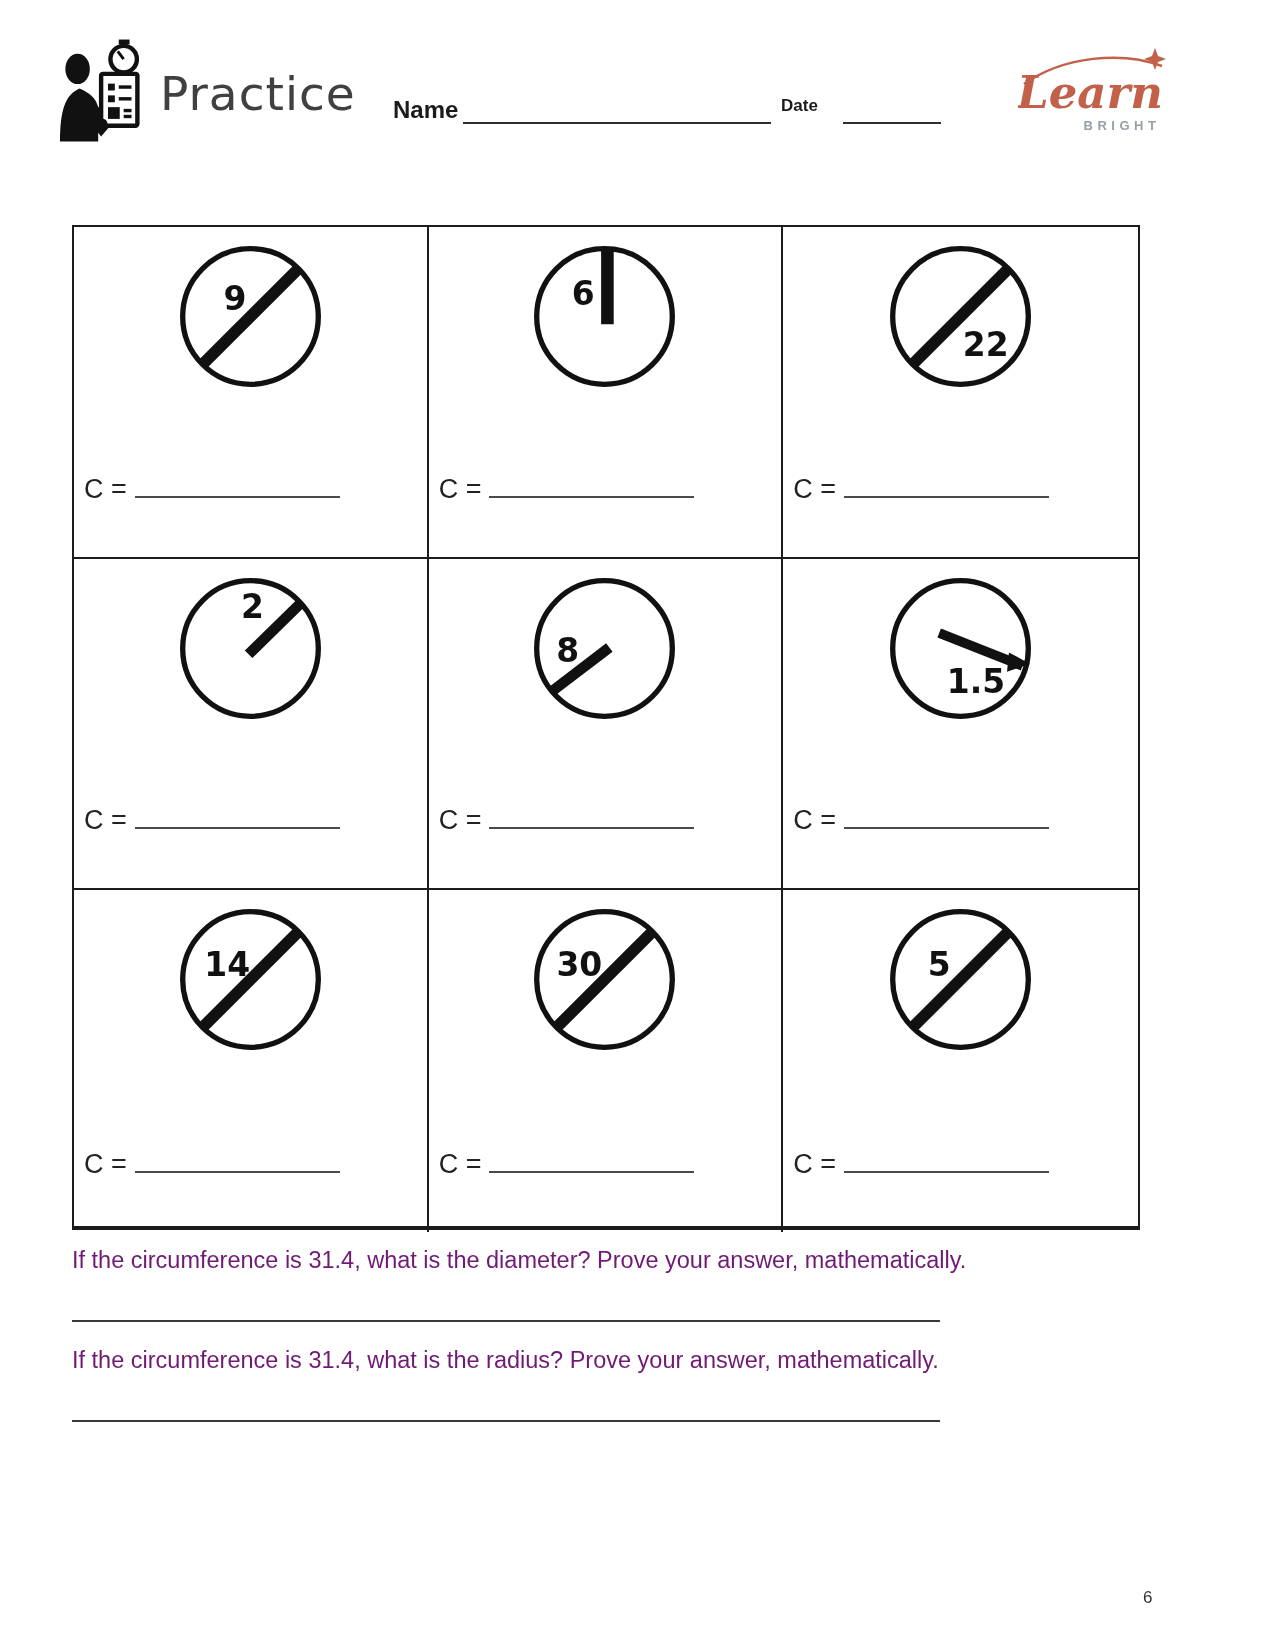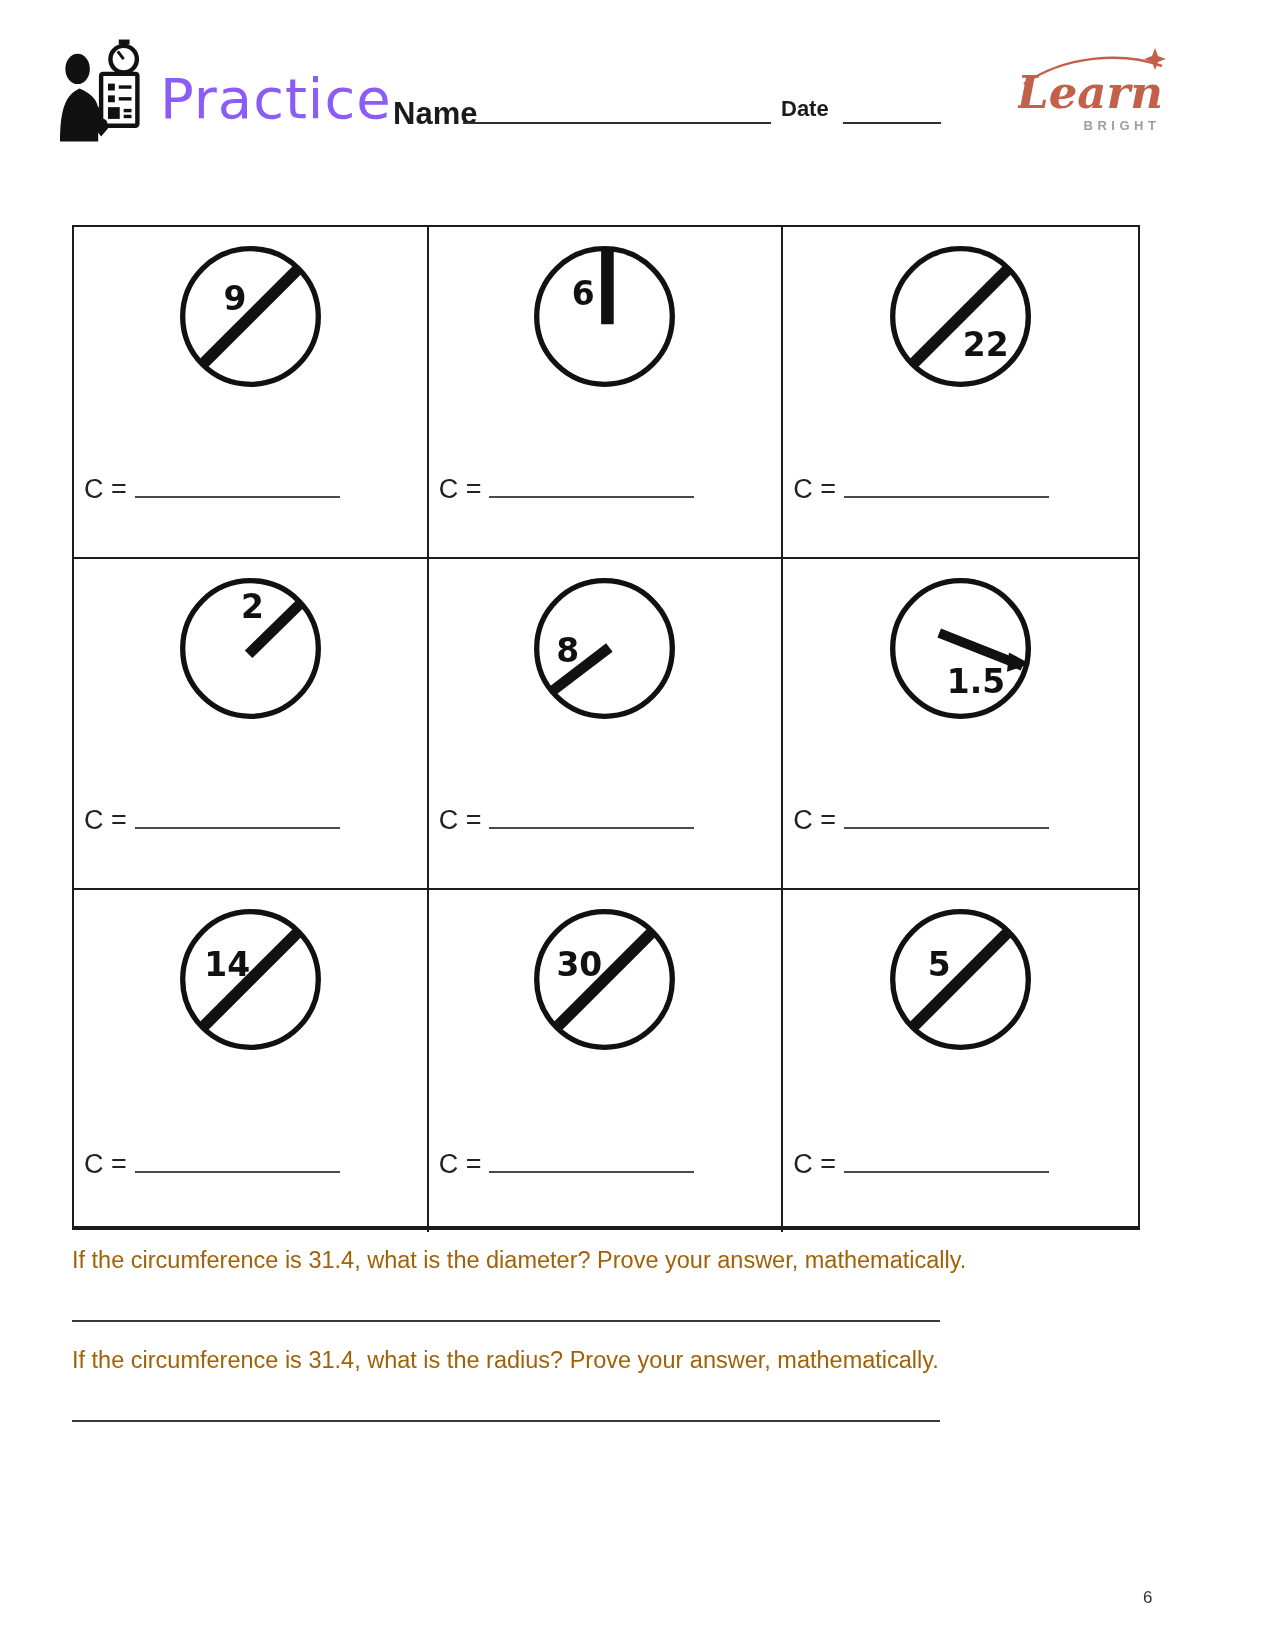--- a/index.html
+++ b/index.html
@@ -11,8 +11,8 @@
   
   .practice-icon{position:absolute;left:58px;top:38px;}
   .practice-title{
-    position:absolute;left:160px;top:66px;font-size:56px;letter-spacing:1px;
-    font-family:"DejaVu Sans",sans-serif;font-weight:400;color:#8b5cf6;
+    position:absolute;left:160px;top:66px;font-size:47px;letter-spacing:1px;
+    font-family:"DejaVu Sans",sans-serif;font-weight:400;color:#404040;
   }
   .name-label{position:absolute;left:393px;top:96px;font-size:31px;font-weight:bold;}
   .name-line{position:absolute;left:463px;top:92px;width:308px;height:30px;border-bottom:2px solid #2e2e2e;}

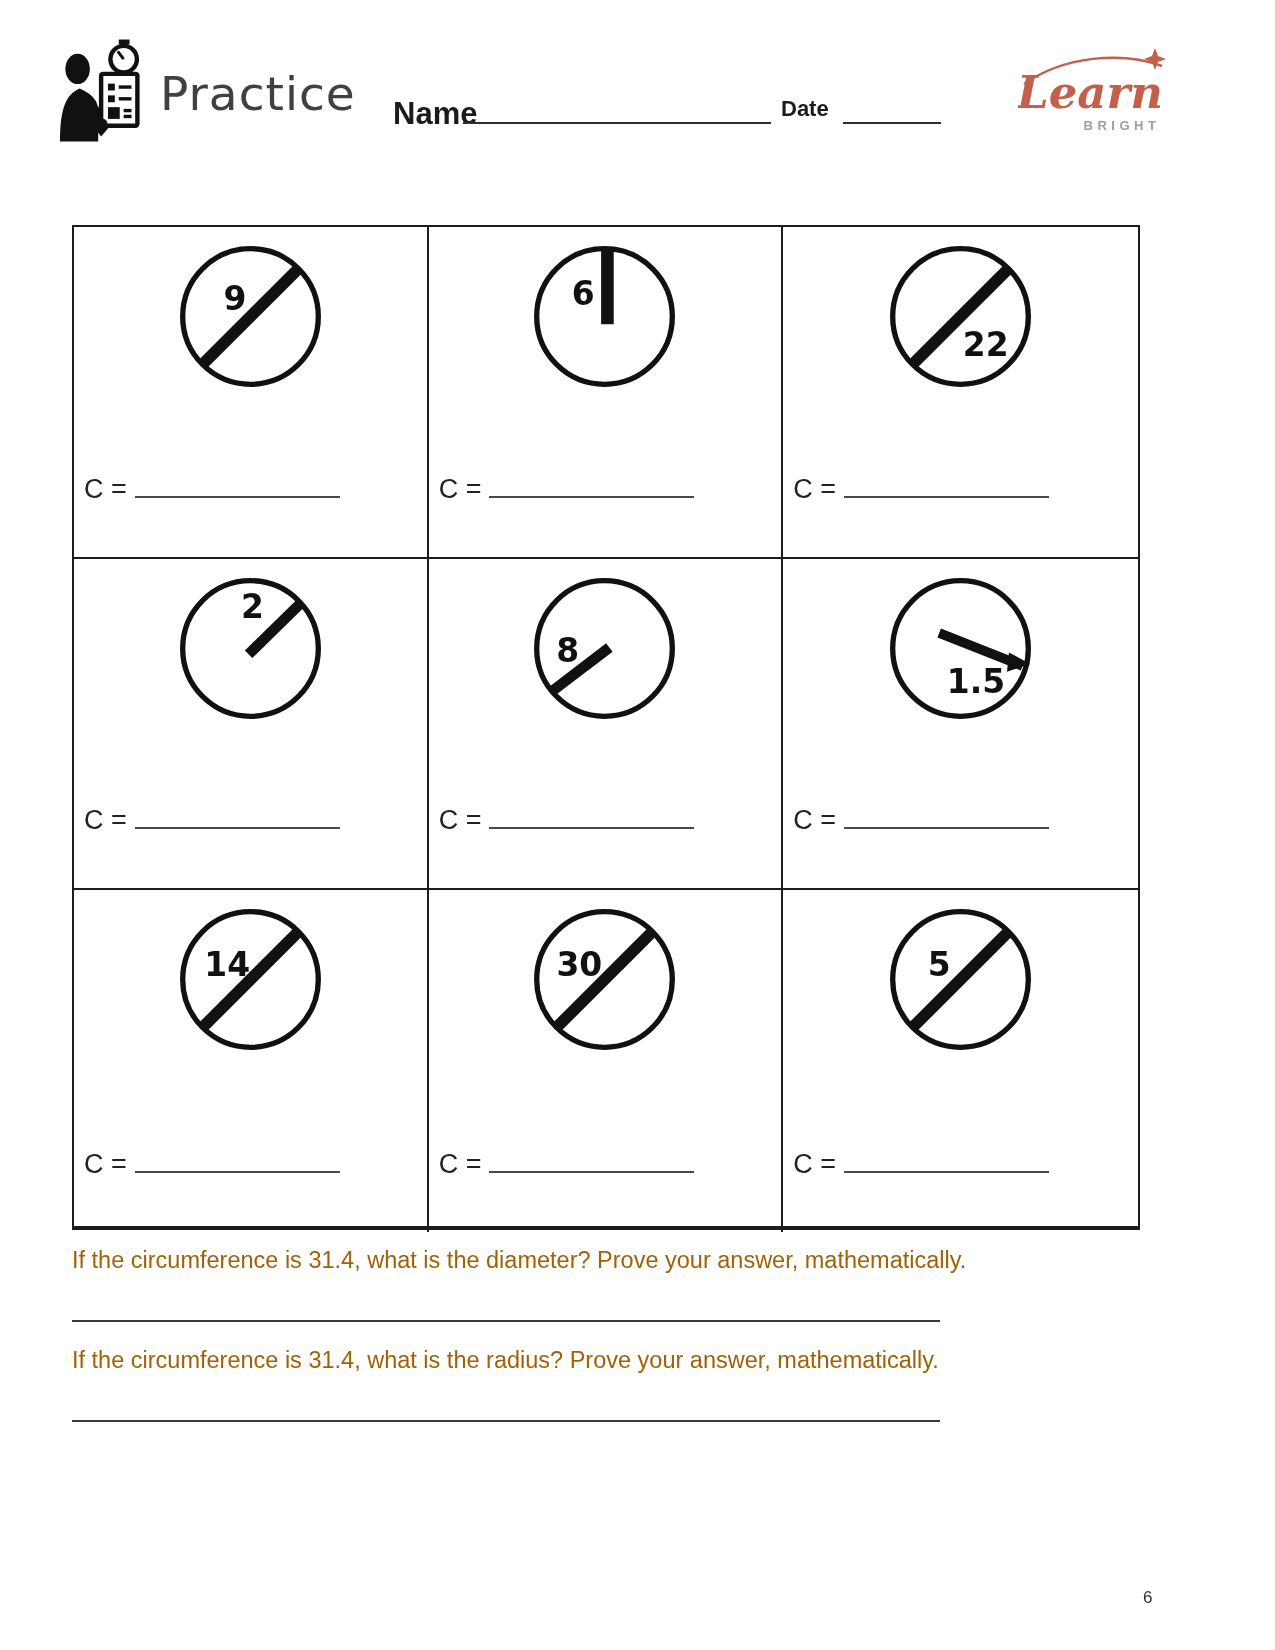--- a/index.html
+++ b/index.html
@@ -14,7 +14,7 @@
     position:absolute;left:160px;top:66px;font-size:47px;letter-spacing:1px;
     font-family:"DejaVu Sans",sans-serif;font-weight:400;color:#404040;
   }
-  .name-label{position:absolute;left:393px;top:96px;font-size:31px;font-weight:bold;}
+  .name-label{position:absolute;left:393px;top:96px;font-size:24px;font-weight:bold;}
   .name-line{position:absolute;left:463px;top:92px;width:308px;height:30px;border-bottom:2px solid #2e2e2e;}
   .date-label{position:absolute;left:781px;top:96px;font-size:22px;font-weight:bold;}
   .date-line{position:absolute;left:843px;top:92px;width:98px;height:30px;border-bottom:2px solid #2e2e2e;}

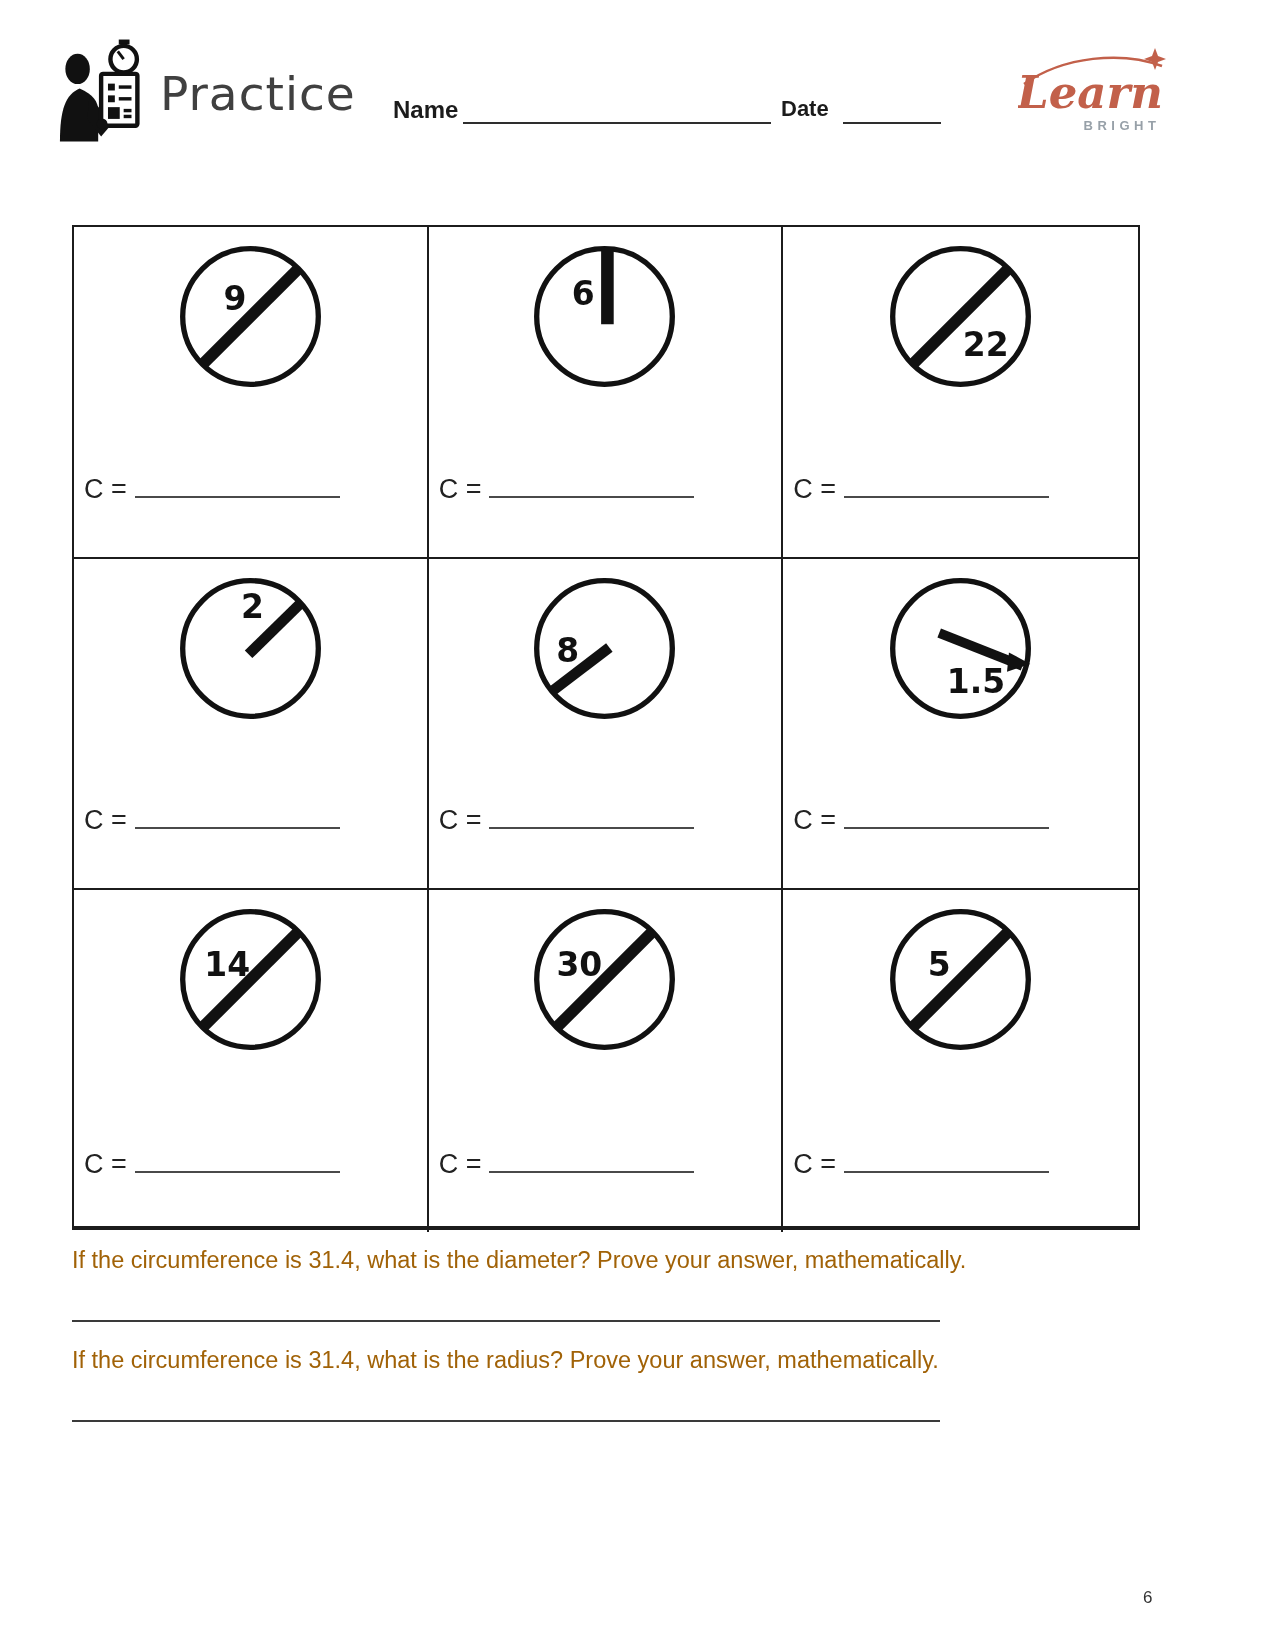--- a/index.html
+++ b/index.html
@@ -16,7 +16,7 @@
   }
   .name-label{position:absolute;left:393px;top:96px;font-size:24px;font-weight:bold;}
   .name-line{position:absolute;left:463px;top:92px;width:308px;height:30px;border-bottom:2px solid #2e2e2e;}
-  .date-label{position:absolute;left:781px;top:96px;font-size:22px;font-weight:bold;}
+  .date-label{position:absolute;left:781px;top:96px;font-size:17px;font-weight:bold;}
   .date-line{position:absolute;left:843px;top:92px;width:98px;height:30px;border-bottom:2px solid #2e2e2e;}
   .brand-logo{position:absolute;left:1018px;top:44px;}
   

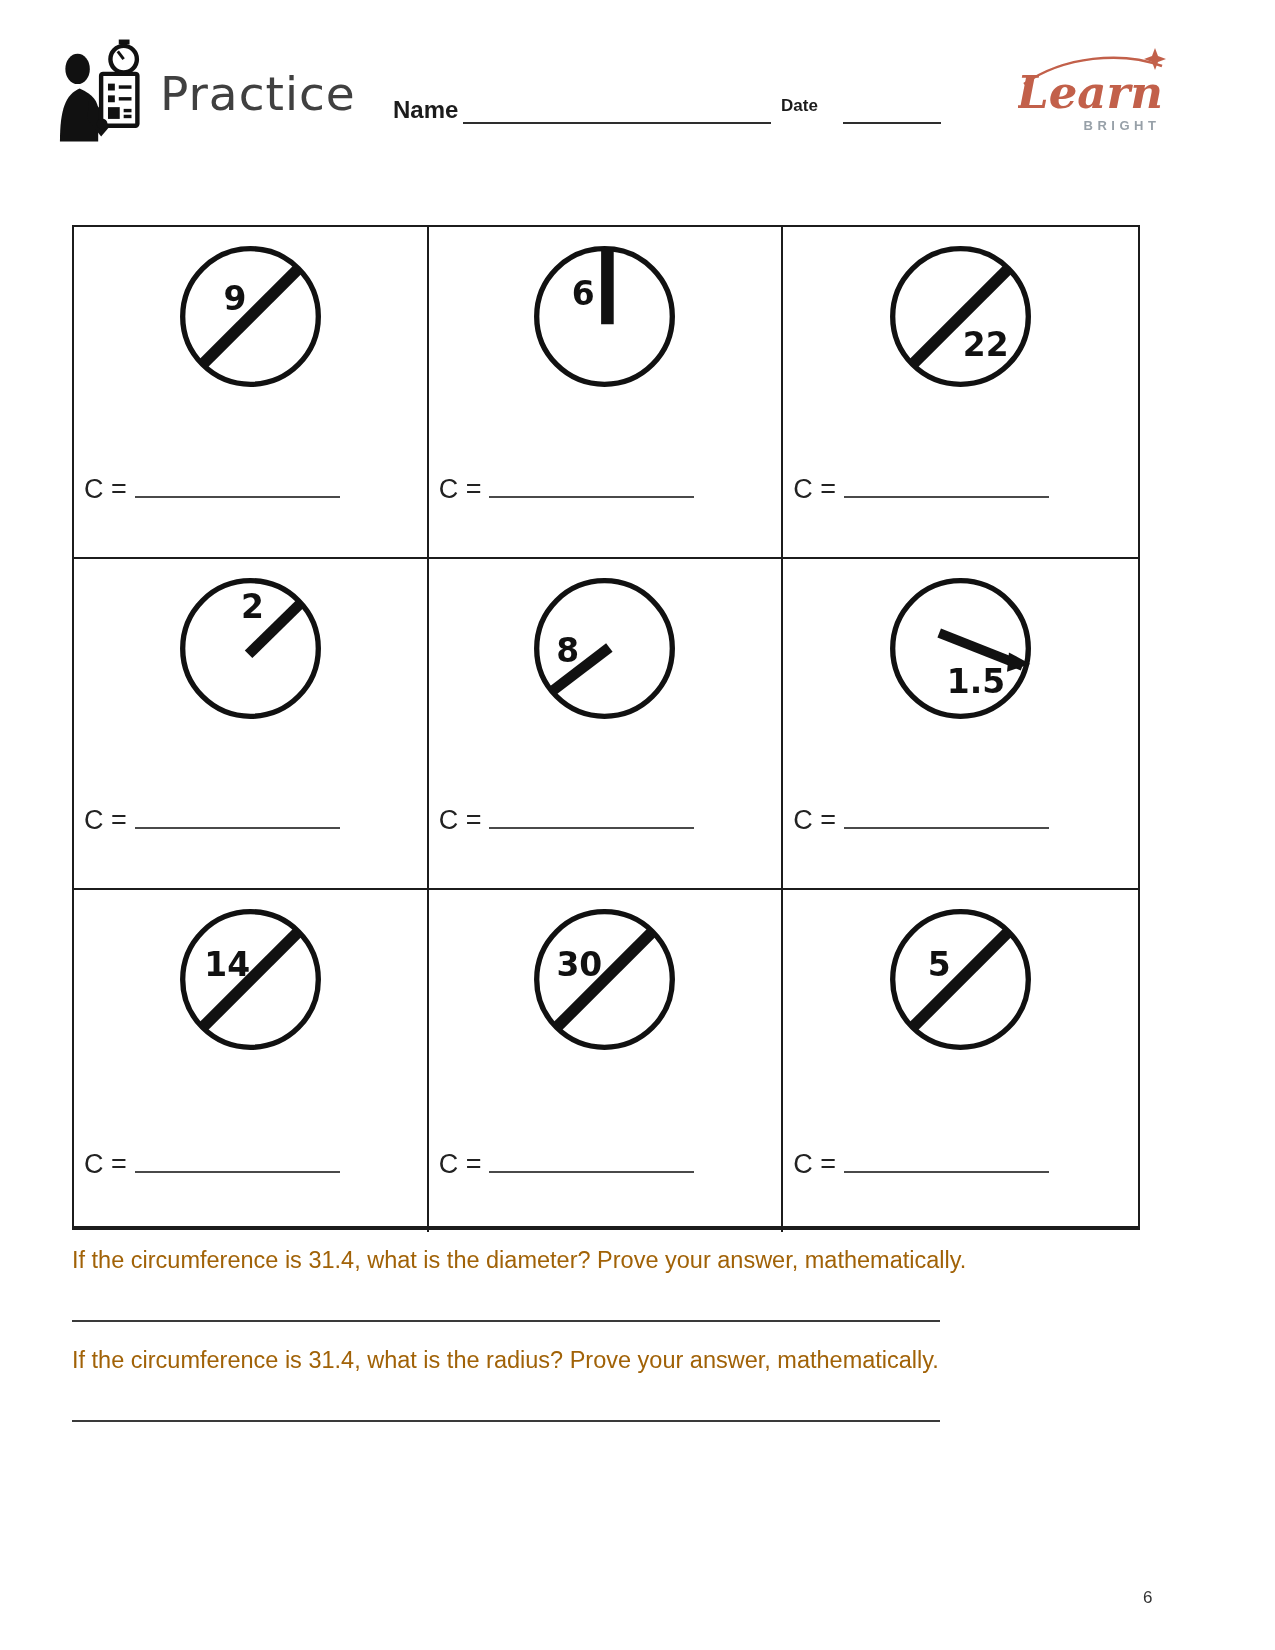--- a/index.html
+++ b/index.html
@@ -38,7 +38,7 @@
   .fig-circle{fill:none;stroke:#111;stroke-width:5.5;}
   .fig-line{stroke:#111;}
   
-  .question{position:absolute;left:72px;font-size:23.5px;color:#a16207;}
+  .question{position:absolute;left:72px;font-size:23.5px;color:#701a75;}
   .q-line{position:absolute;left:72px;width:868px;height:0;border-bottom:2px solid #3a3a3a;}
   .page-number{position:absolute;left:1143px;top:1588px;font-size:17px;color:#333;}
 </style>

